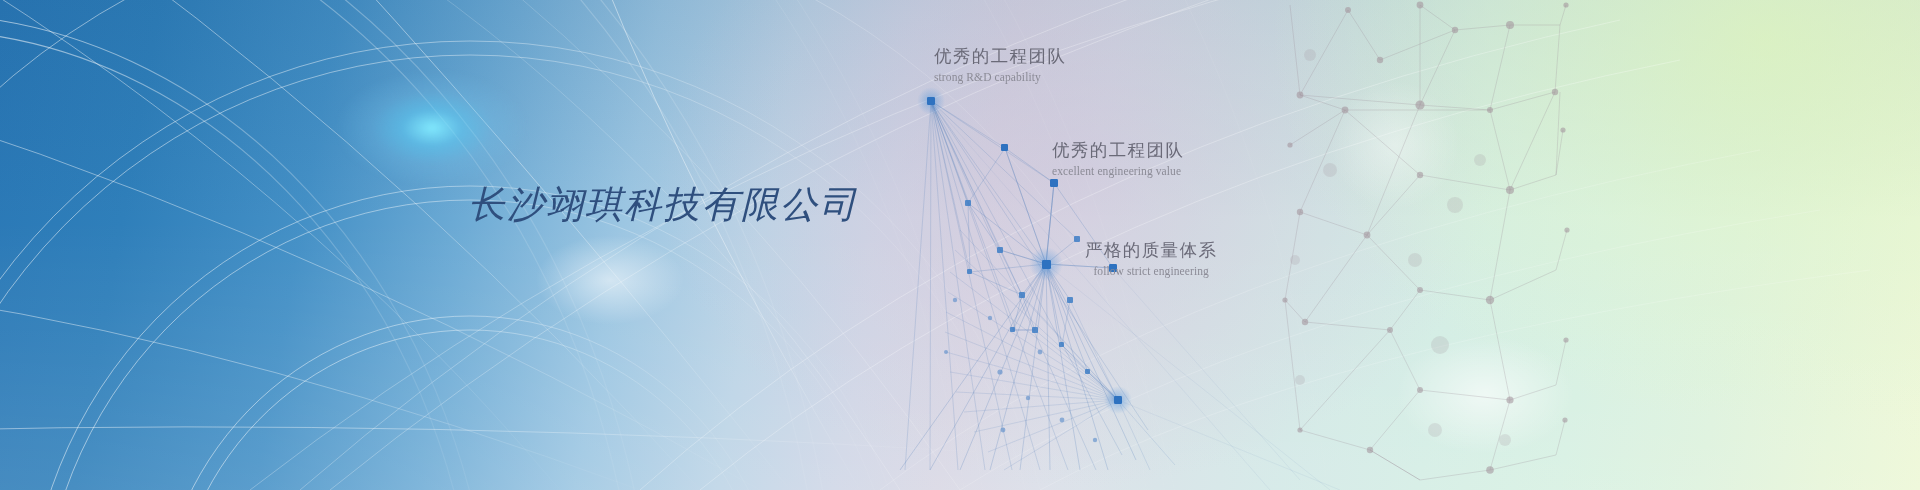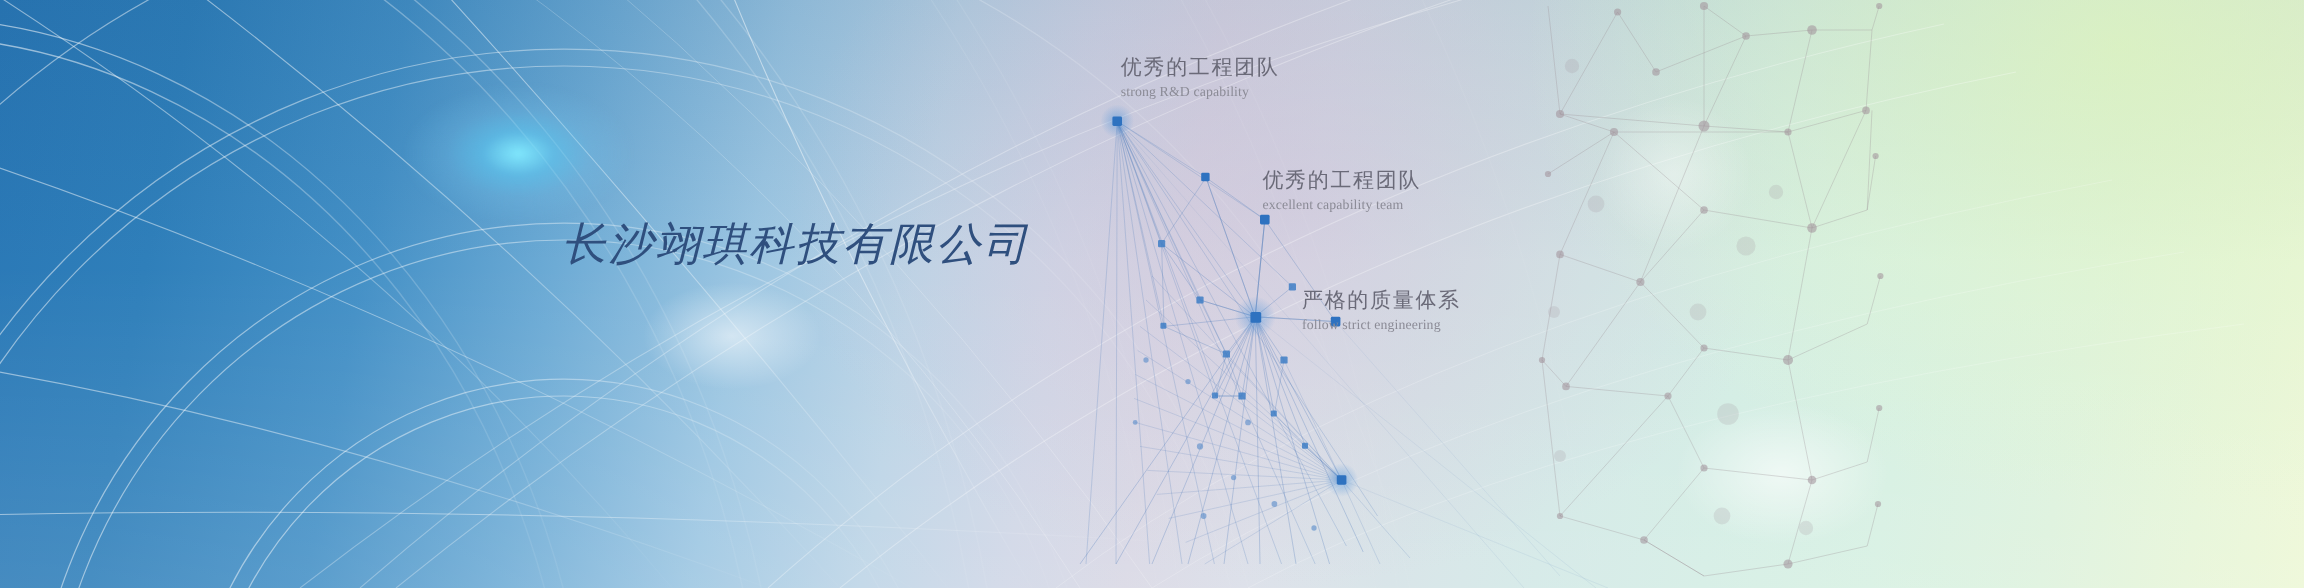--- a/index.html
+++ b/index.html
@@ -483,7 +483,7 @@
 
   <div class="feature" id="feature-1">
     <span class="f-cn">优秀的工程团队</span>
-    <span class="f-en">excellent capability team</span>
+    <span class="f-en">excellent engineering value</span>
   </div>
 
   <div class="feature" id="feature-2">

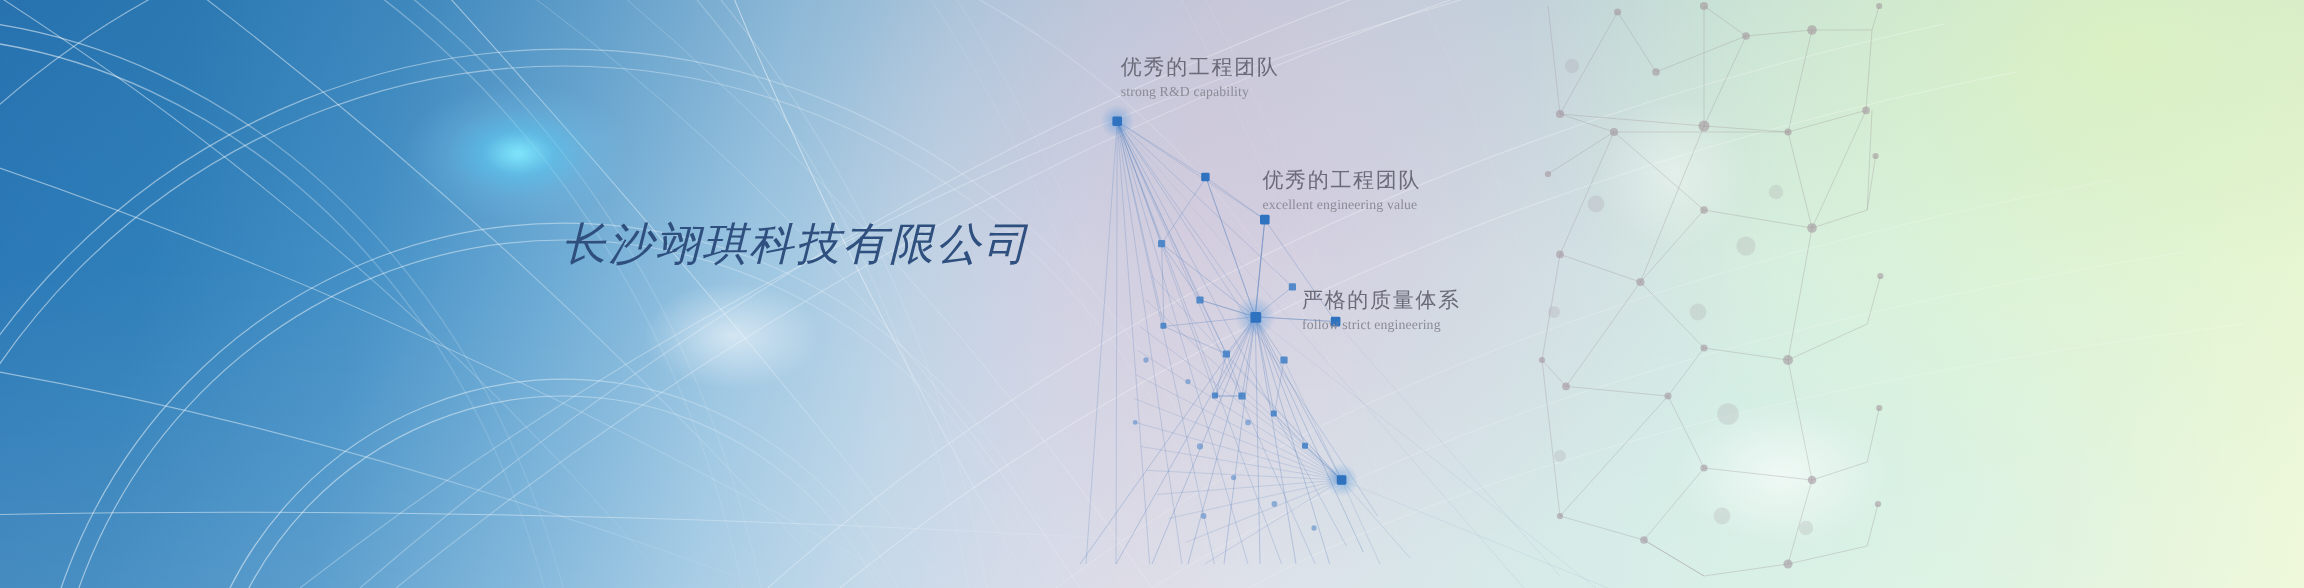--- a/index.html
+++ b/index.html
@@ -170,7 +170,7 @@
 
   #feature-0 { left: 934px; top: 46px; }
   #feature-1 { left: 1052px; top: 140px; }
-  #feature-2 { left: 1085px; top: 240px; }
+  #feature-2 { left: 1085px; top: 240px; text-align: center; }
   #feature-3 { left: 1122px; top: 364px; }
 </style>
 </head>

